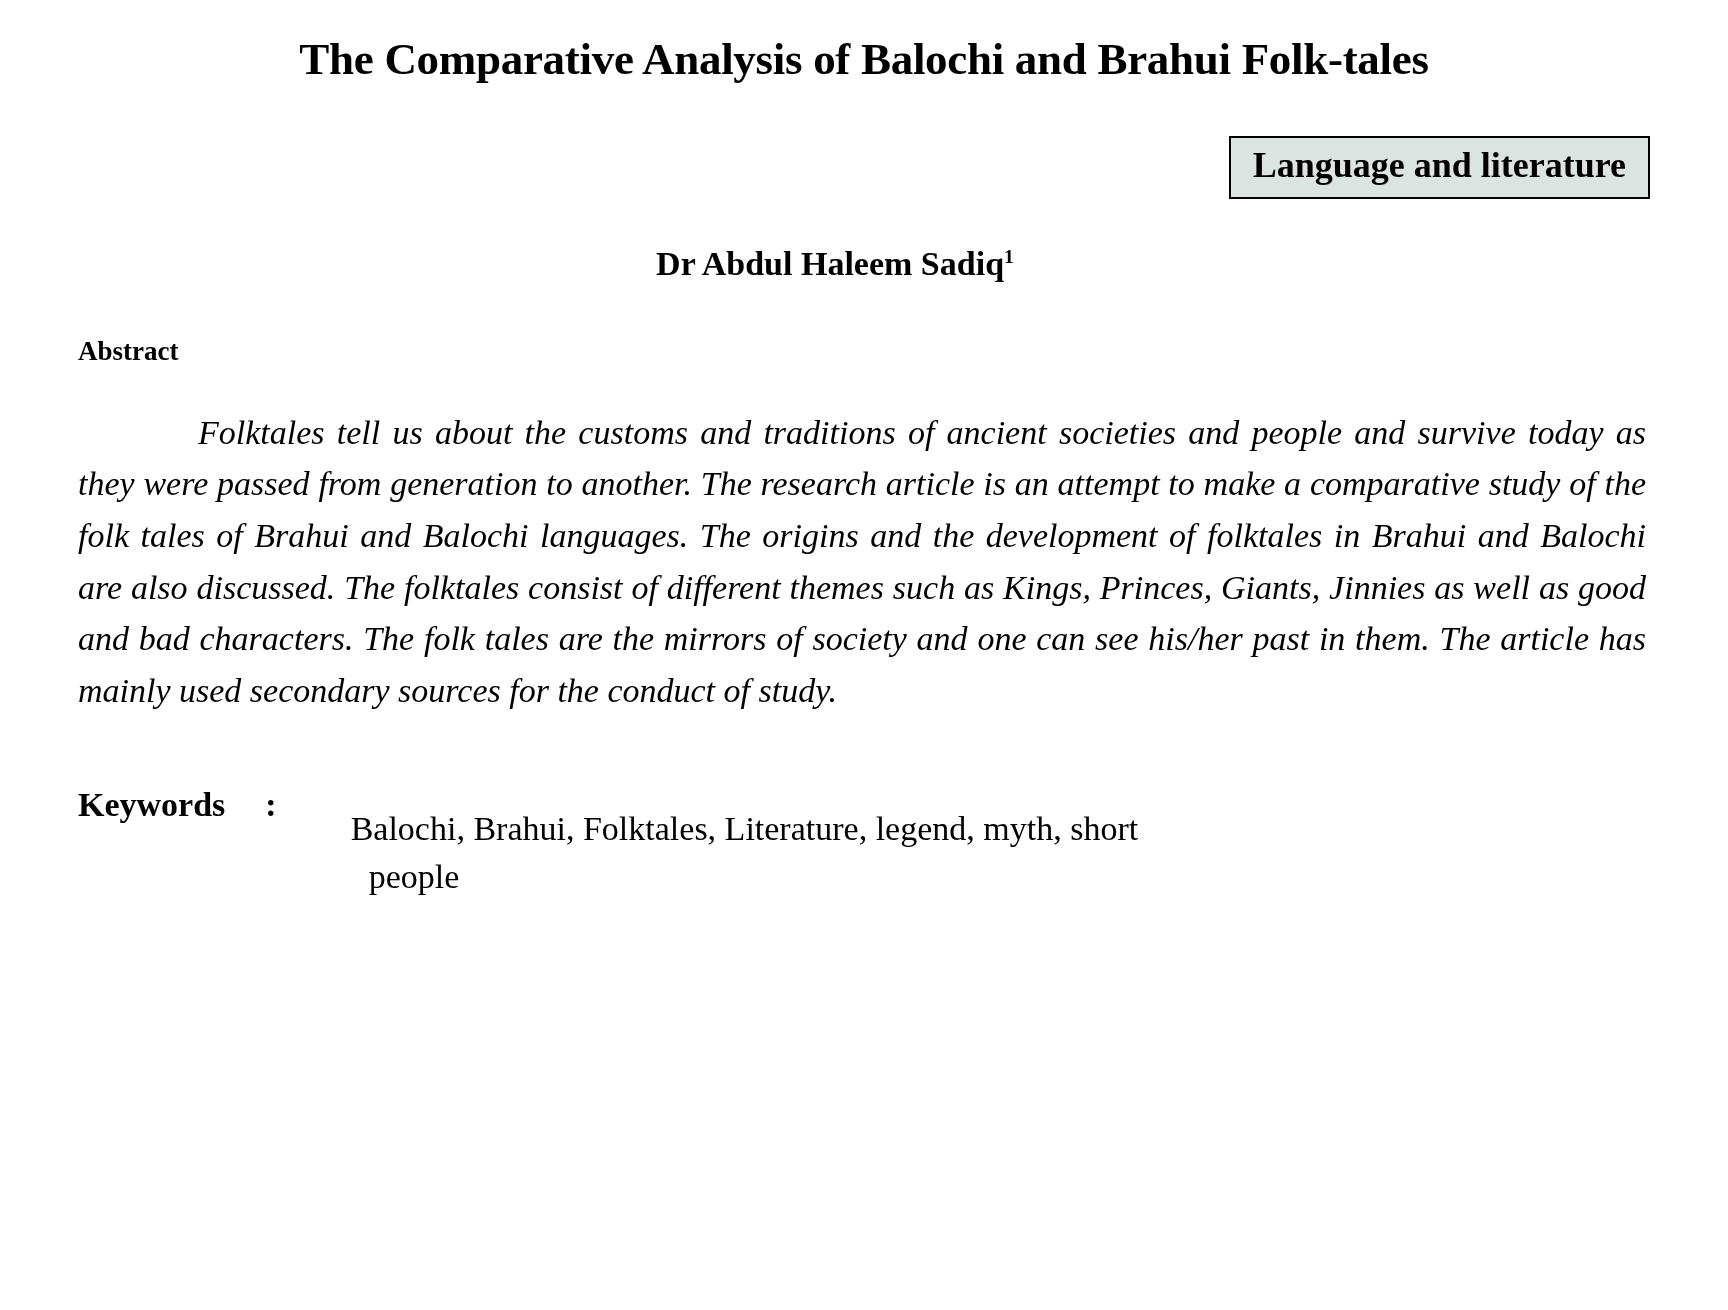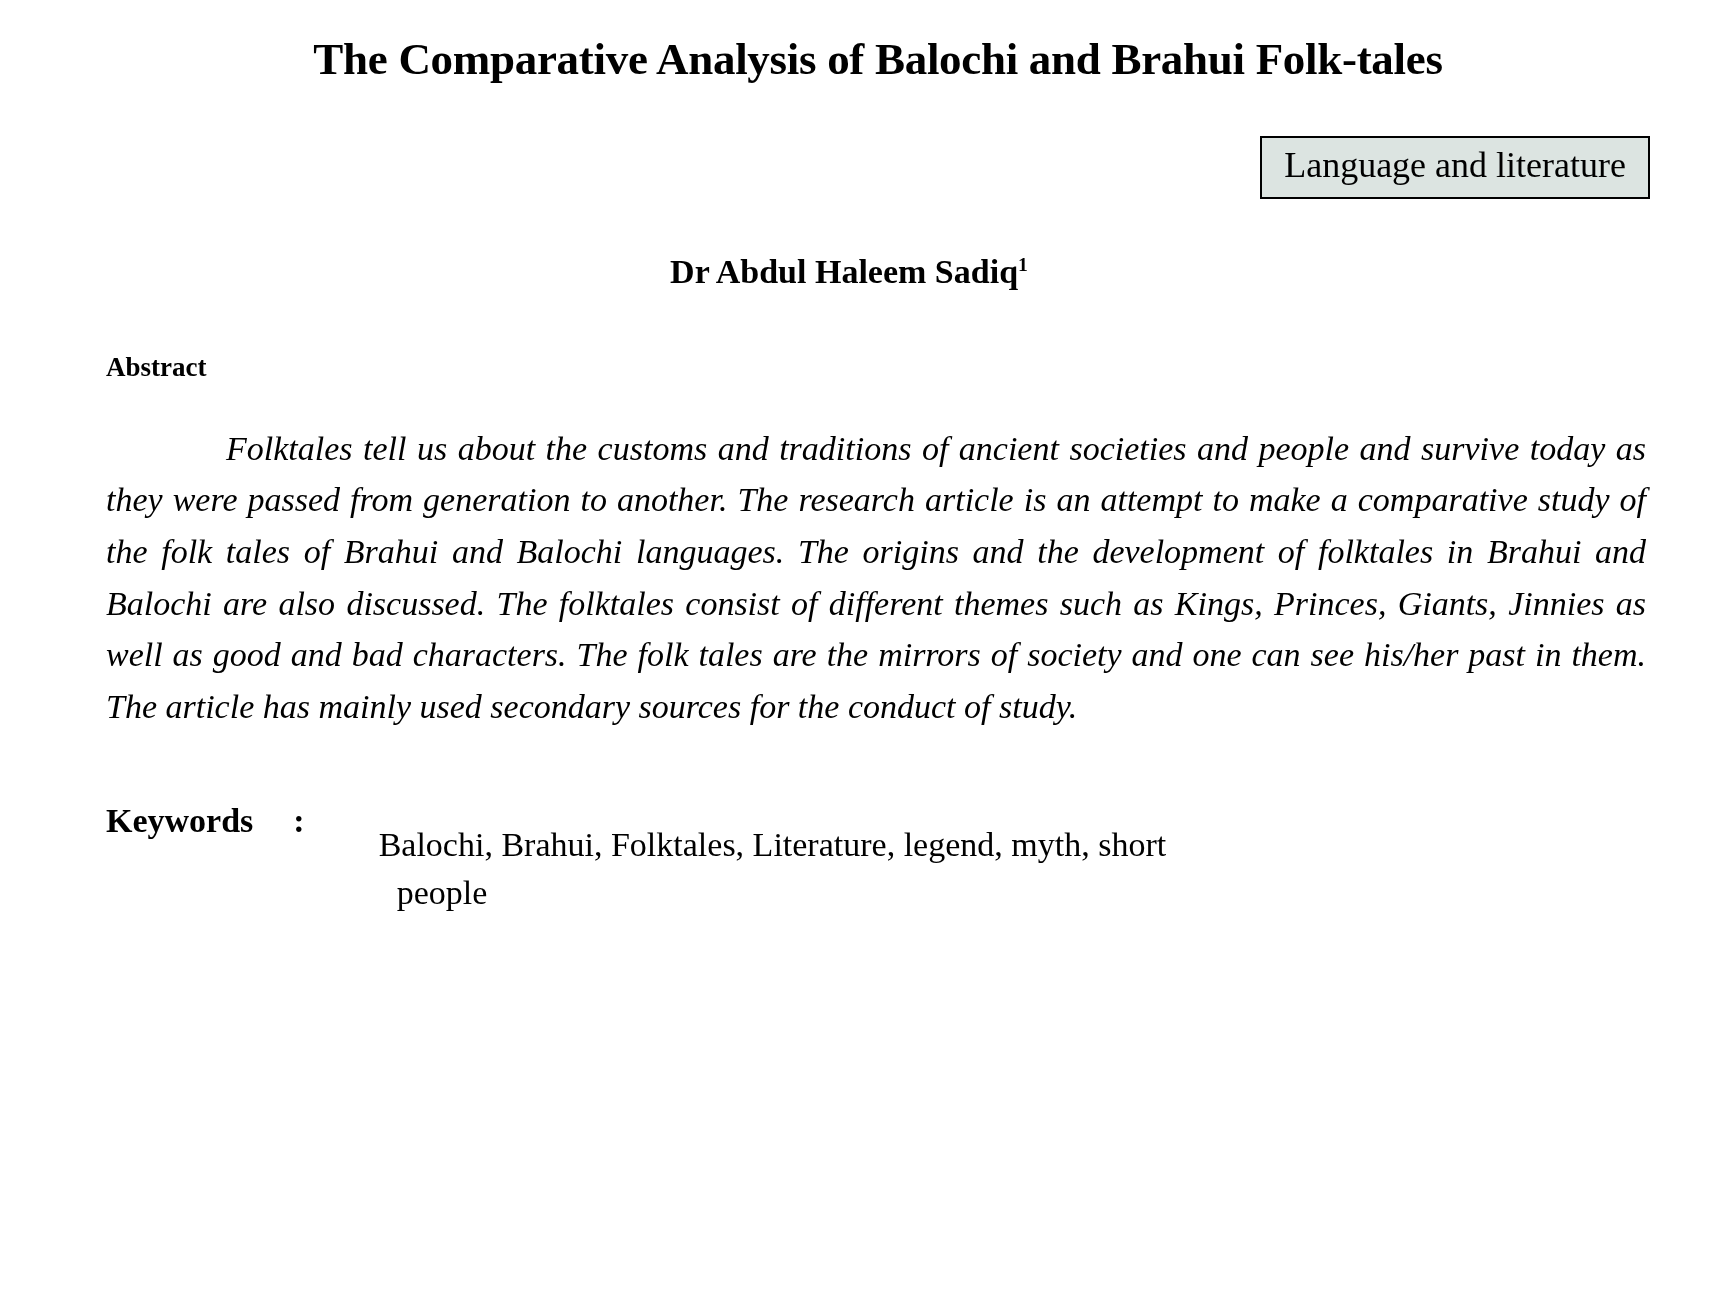--- a/index.html
+++ b/index.html
@@ -20,7 +20,7 @@
     height: 1310px;
     background: #ffffff;
     box-sizing: border-box;
-    padding: 0 78px 0 106px;
+    padding: 0 78px 0 78px;
   }
 
   

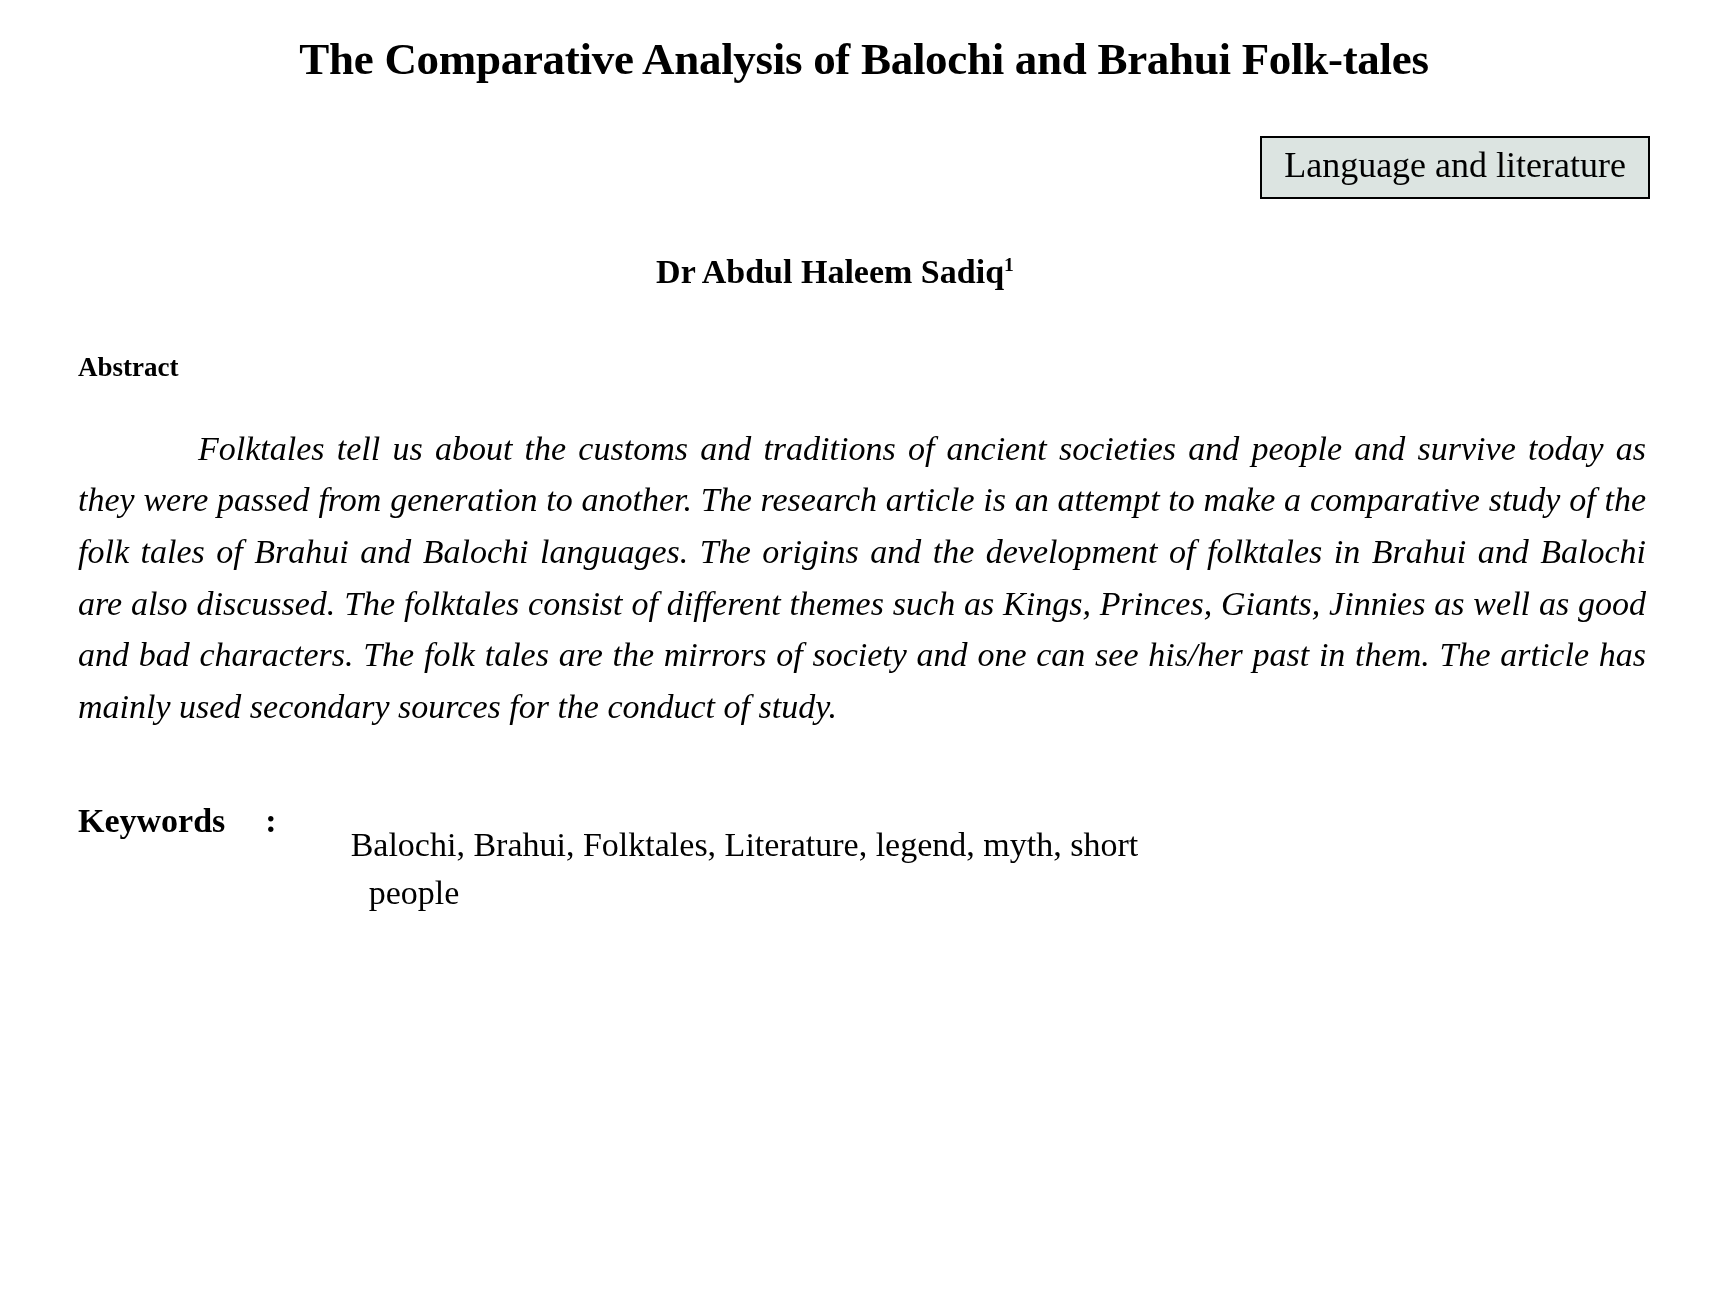--- a/index.html
+++ b/index.html
@@ -49,7 +49,7 @@
     box-sizing: border-box;
   }
   .badge-label {
-    font-weight: normal;
+    font-weight: bold;
     font-size: 36px;
     line-height: 1.1;
     white-space: nowrap;

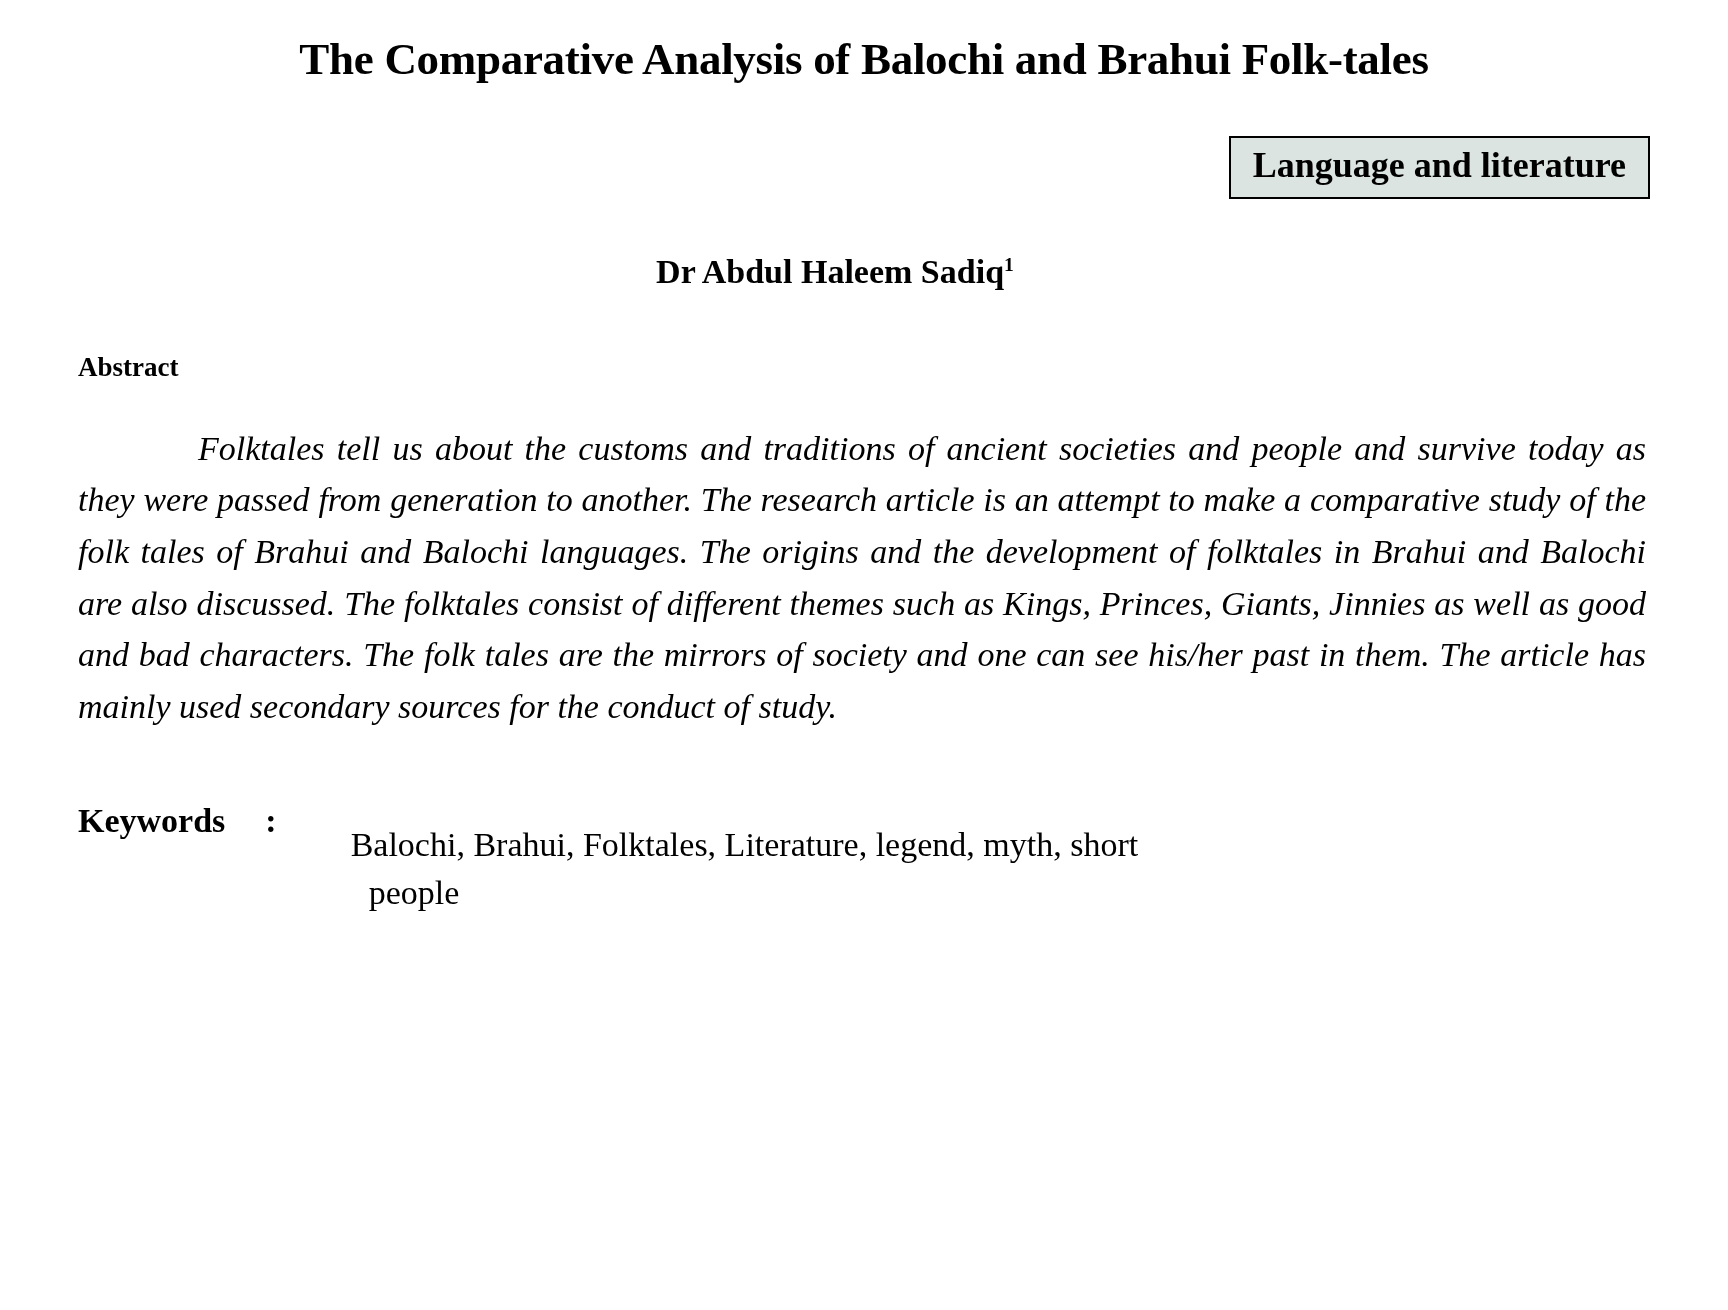--- a/index.html
+++ b/index.html
@@ -60,7 +60,7 @@
     text-align: center;
     font-weight: bold;
     font-size: 34px;
-    margin: 8px;
+    margin: 0;
     padding-top: 46px;
     padding-right: 58px;
     white-space: nowrap;

